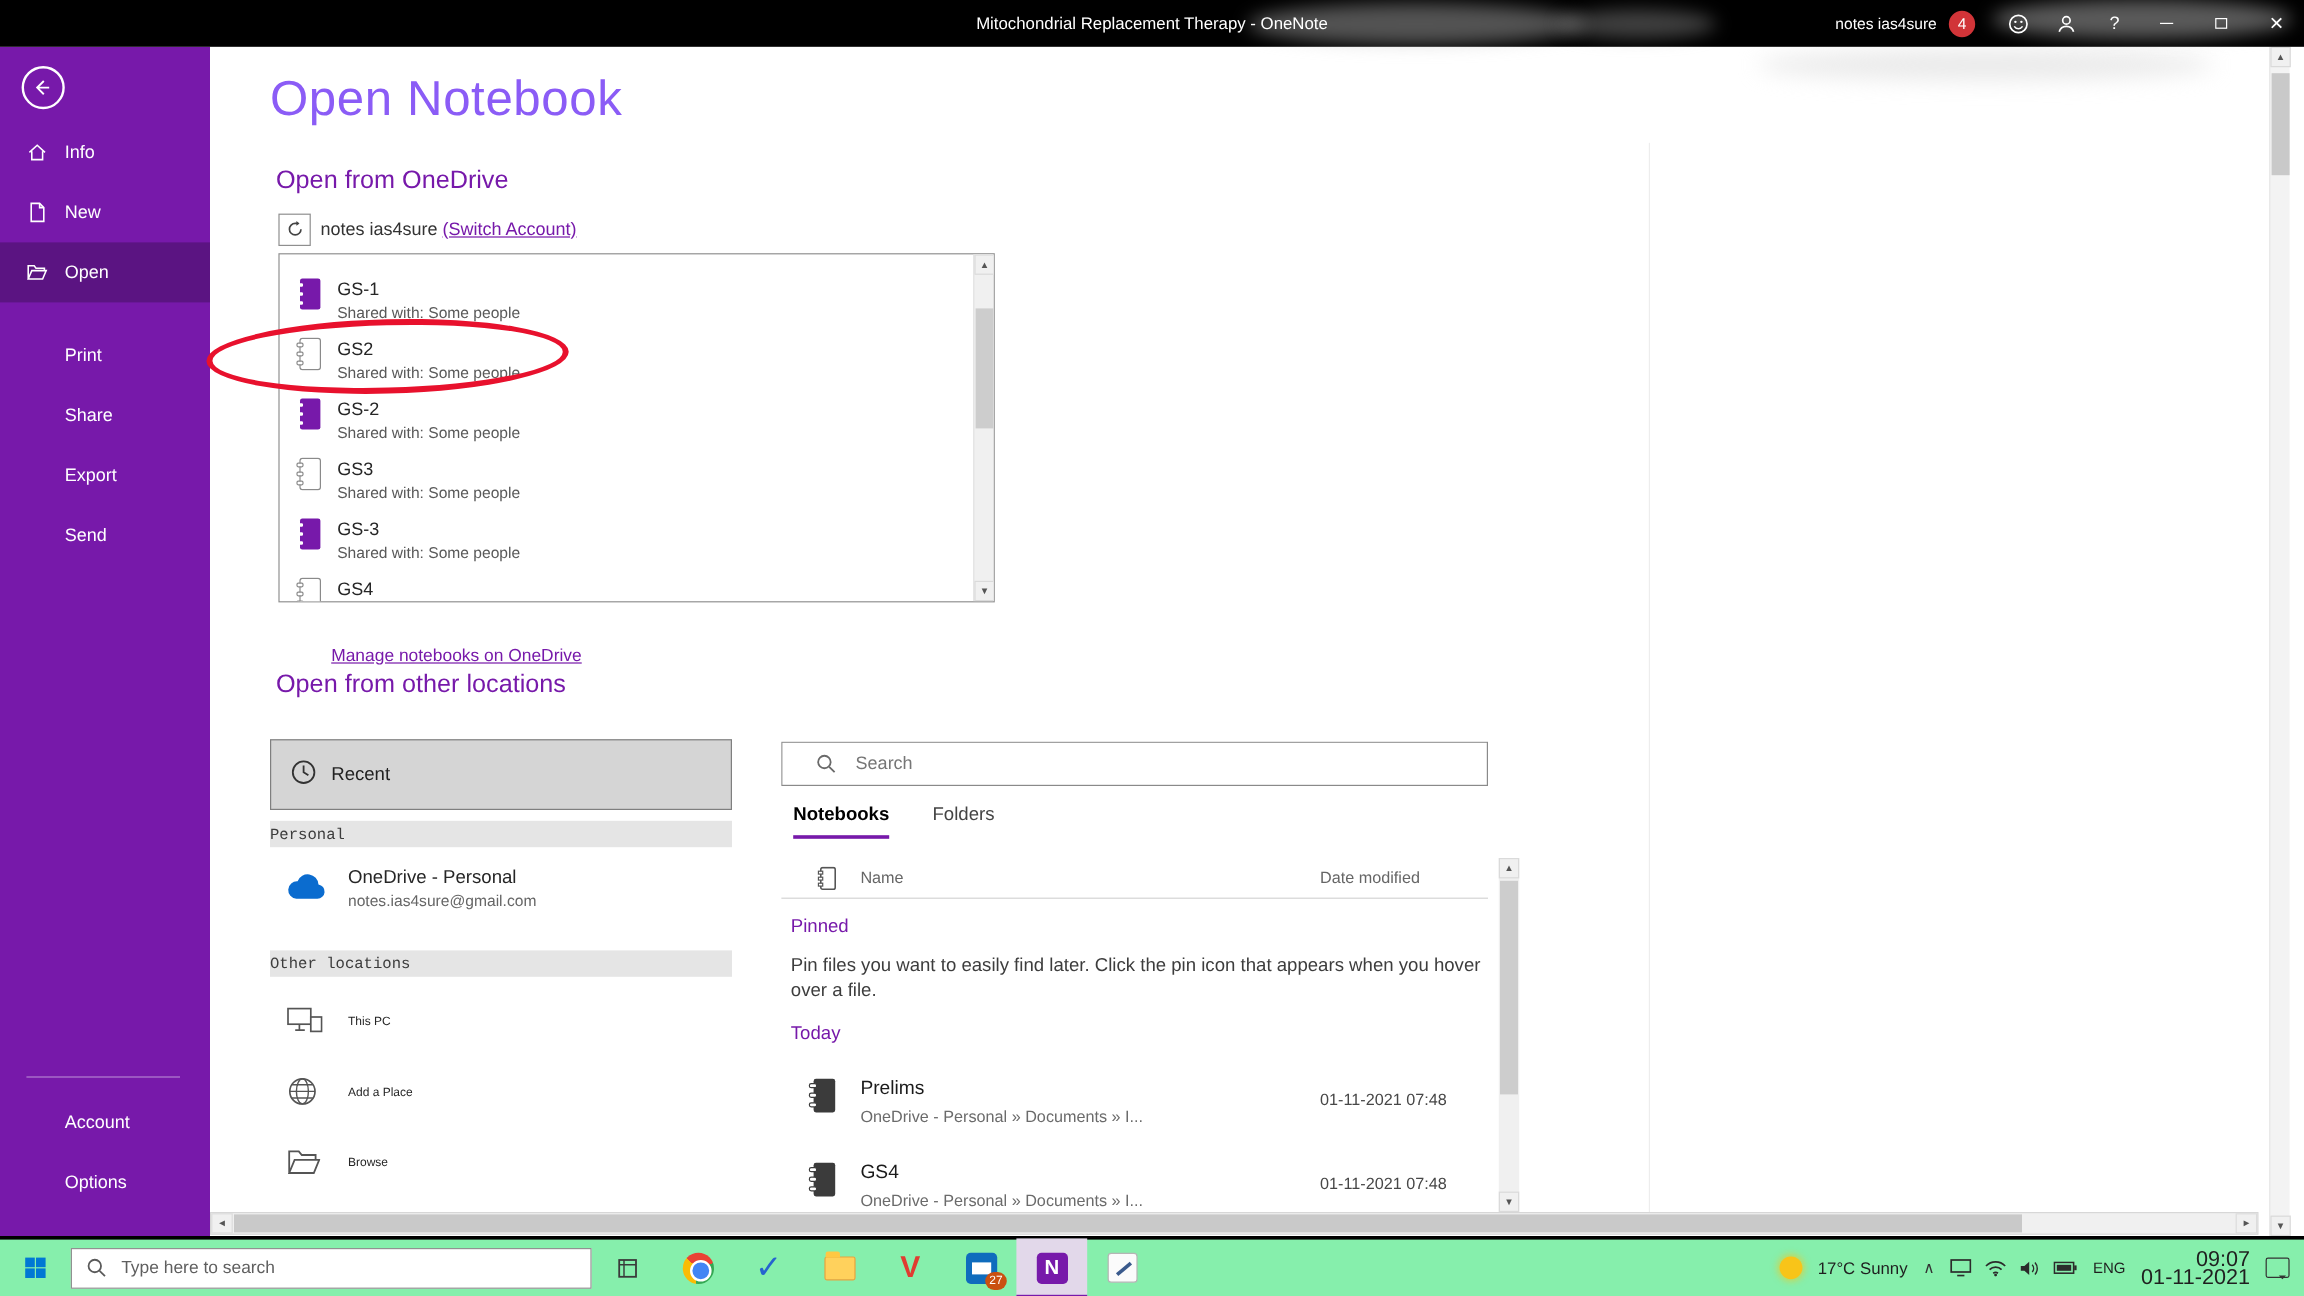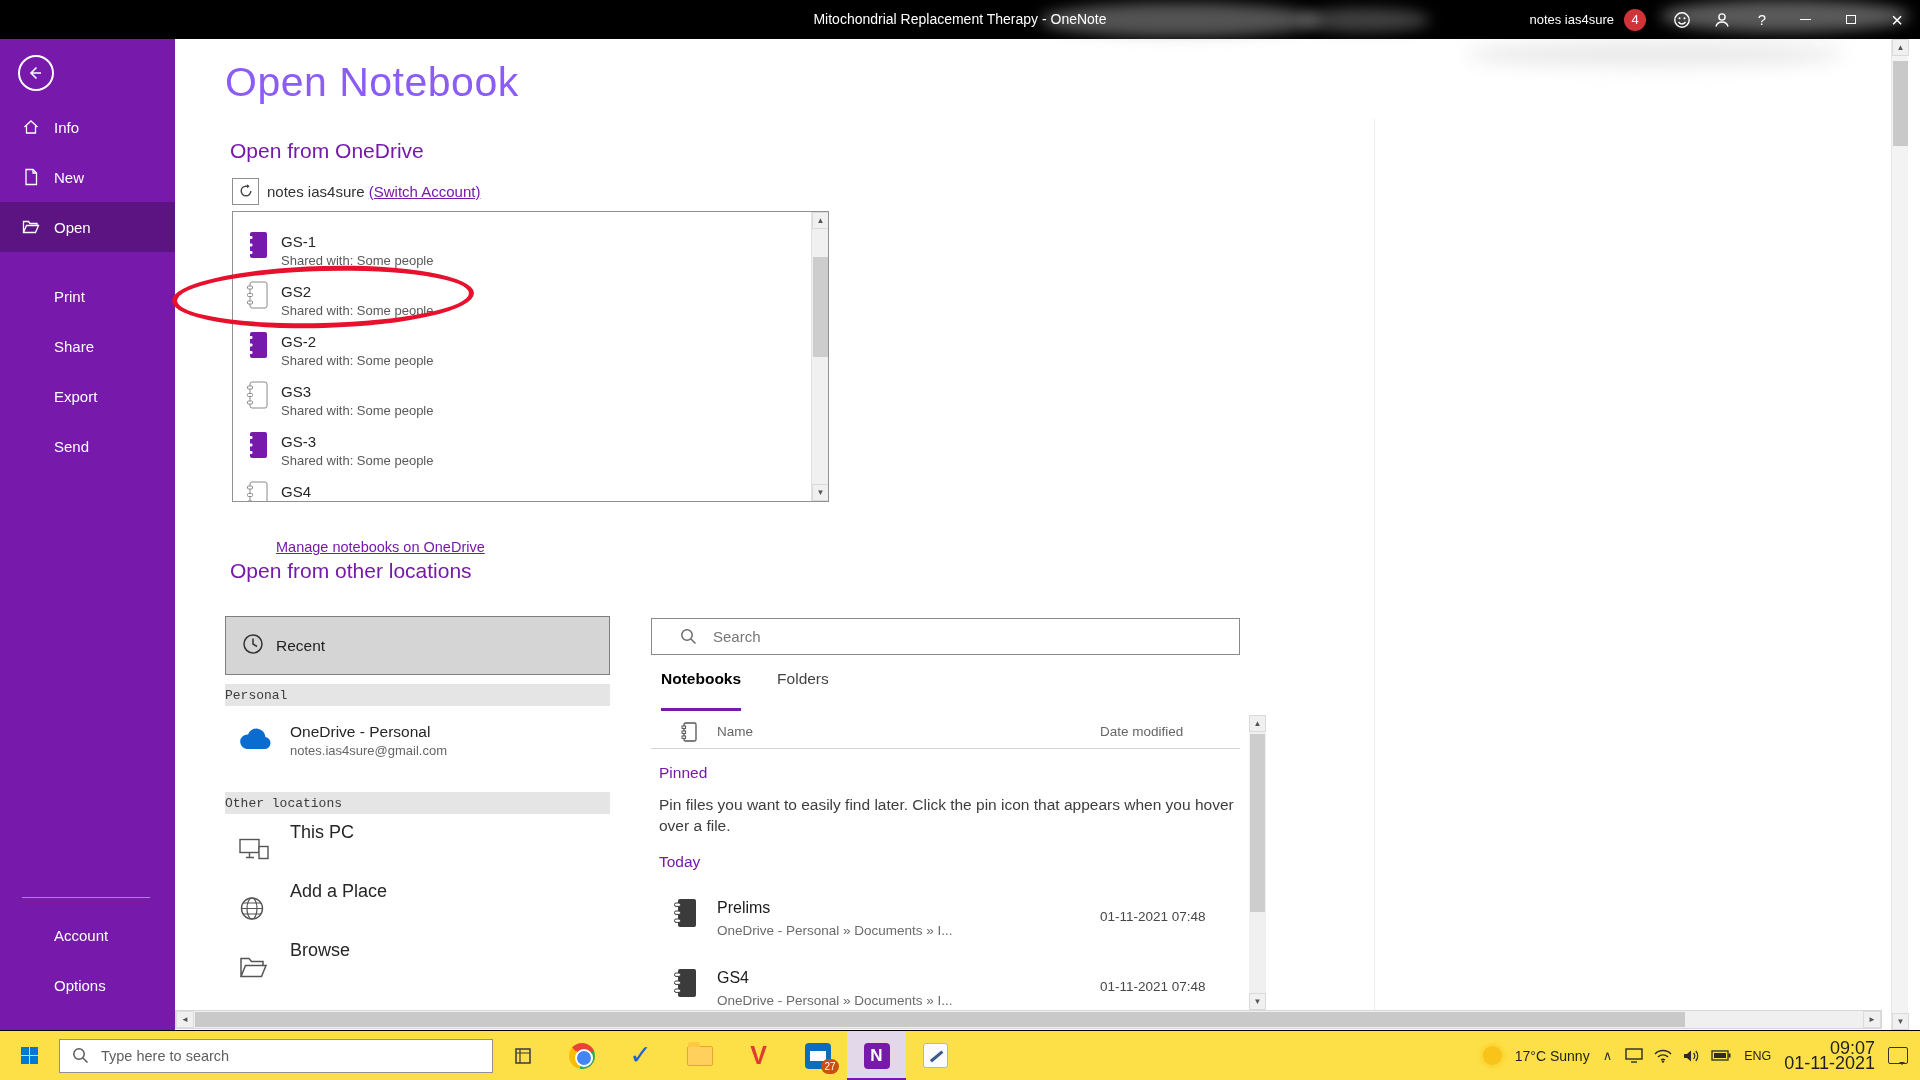--- a/index.html
+++ b/index.html
@@ -85,7 +85,7 @@
   .fb-search input{border:none;outline:none;flex:1;font-size:15px;color:#333;margin-left:14px;font-family:inherit;background:transparent;}
   .fb-search input::placeholder{color:#767676;}
   .fb-tabs{position:absolute;left:10px;top:52px;display:flex;gap:36px;font-size:15.5px;}
-  .fb-tab{padding-bottom:20px;color:#444;}
+  .fb-tab{padding-bottom:8px;color:#444;}
   .fb-tab.active{color:#000;font-weight:bold;border-bottom:3px solid #7719AA;}
   .fb-header{position:absolute;left:0;top:100px;width:589px;height:31px;border-bottom:1px solid #d4d4d4;font-size:13.5px;color:#666;}
   .fb-header .hic{position:absolute;left:30px;top:4px;}

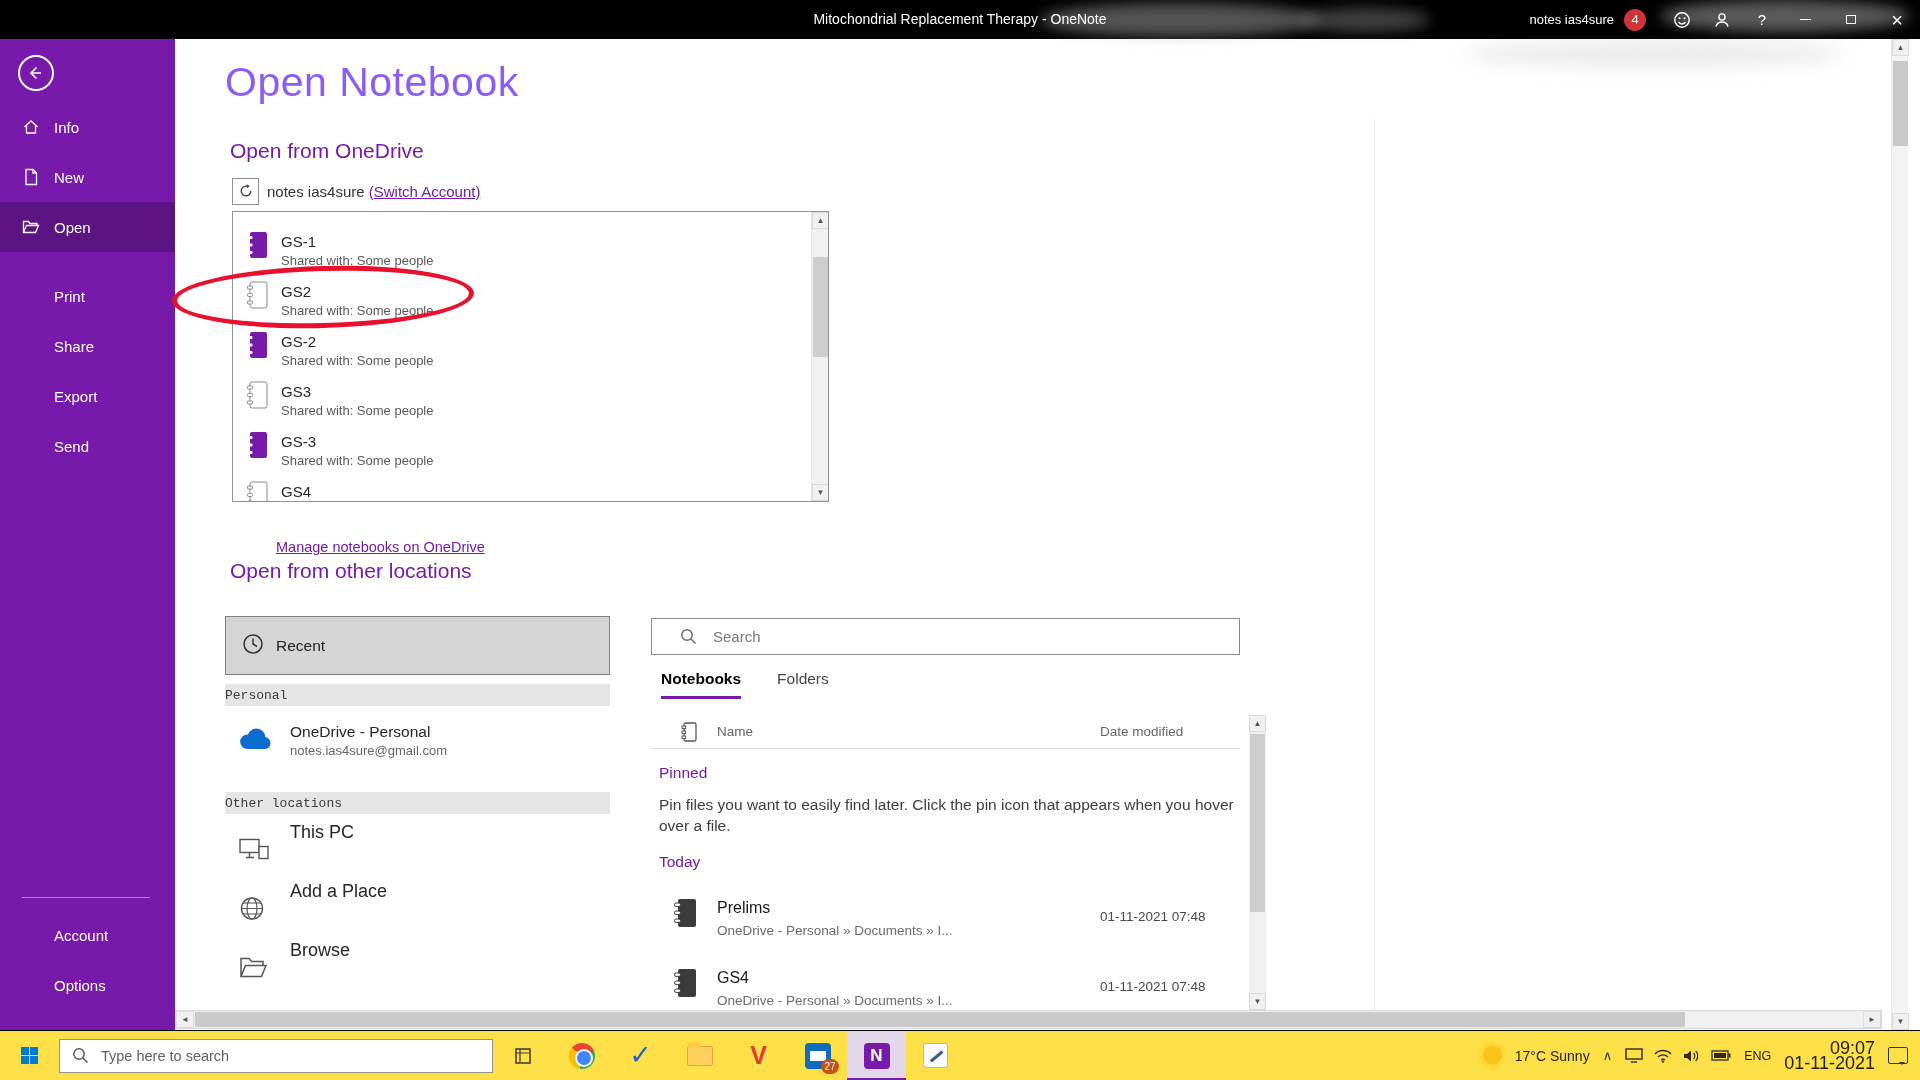--- a/index.html
+++ b/index.html
@@ -74,7 +74,7 @@
   .loc-onedrive .lic{position:absolute;left:12px;top:14px;}
   .lo-title{font-size:15.5px;color:#262626;padding-top:8px;line-height:20px;}
   .lo-sub{font-size:13px;color:#666;line-height:18px;}
-  .loc-item{height:59px;position:relative;display:flex;padding-left:65px;font-size:18px;color:#262626;}
+  .loc-item{height:59px;position:relative;display:flex;align-items:center;padding-left:65px;font-size:10px;color:#262626;}
   .loc-item .lic{position:absolute;left:14px;top:50%;transform:translateY(-50%);}
   .loc-item.first{margin-top:8px;}
 

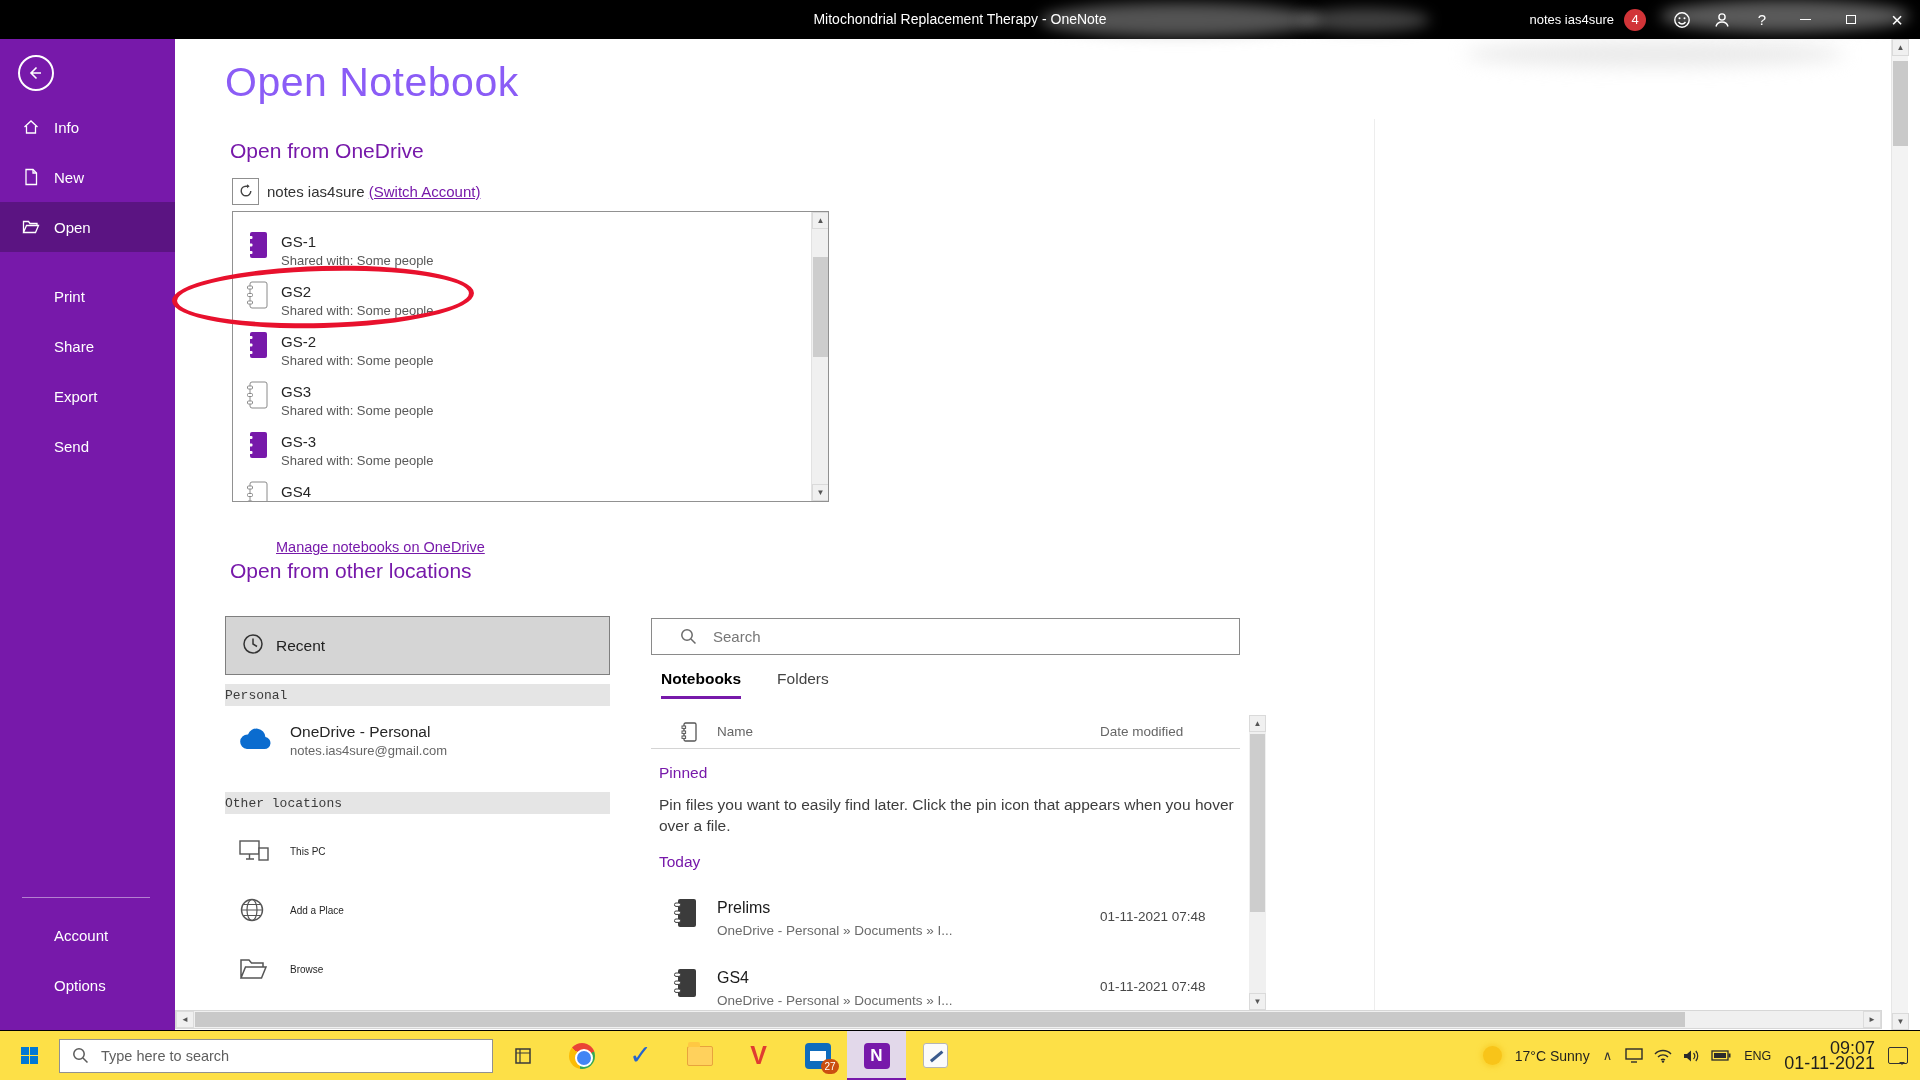--- a/index.html
+++ b/index.html
@@ -119,7 +119,7 @@
   .hscroll .thumb{position:absolute;left:19px;top:1px;height:15px;width:1490px;background:#c9c9c9;}
 
   
-  .taskbar{position:absolute;left:0;bottom:0;right:0;height:50px;background:#fde047;border-top:1px solid #000000;
+  .taskbar{position:absolute;left:0;bottom:0;right:0;height:50px;background:#86efac;border-top:3px solid #000000;
            display:flex;align-items:center;z-index:50;color:#1f1f1f;}
   .tk-btn{width:59px;height:50px;display:flex;align-items:center;justify-content:center;position:relative;}
   .winlogo{display:grid;grid-template-columns:8px 8px;grid-template-rows:8px 8px;gap:1px;}

